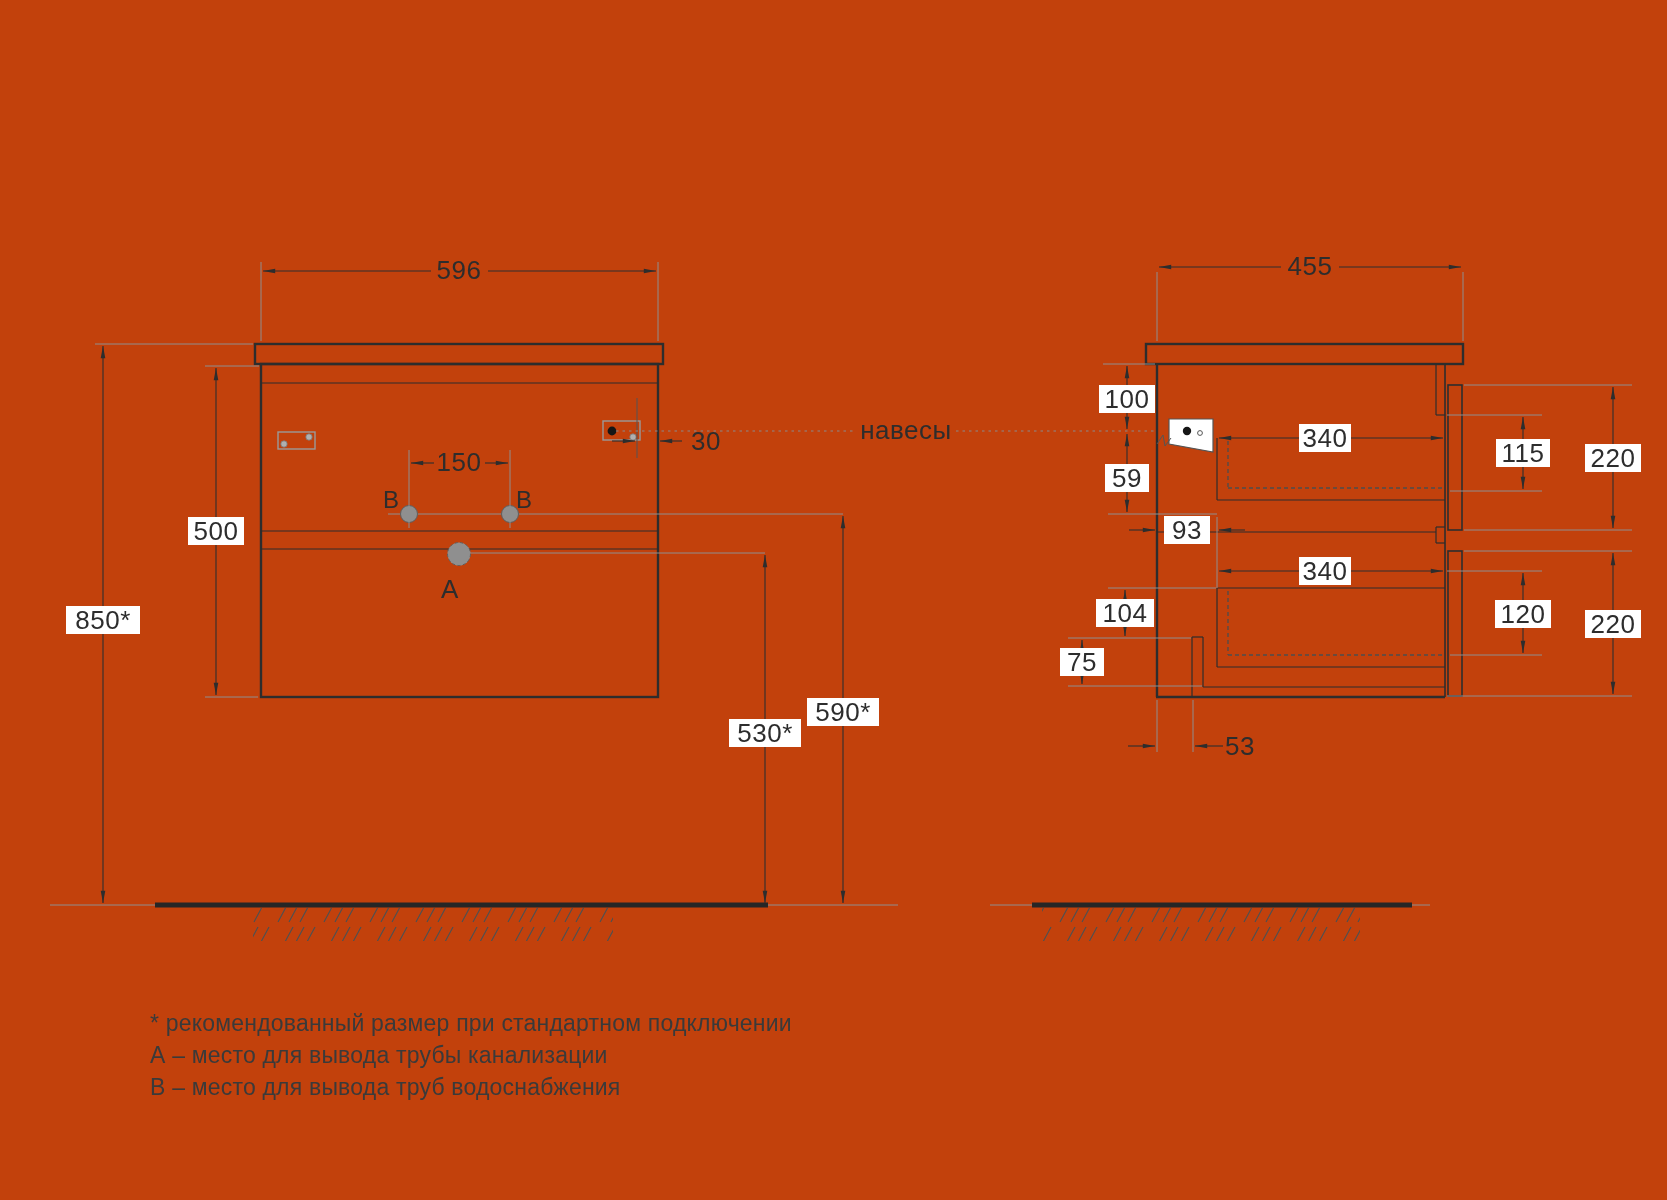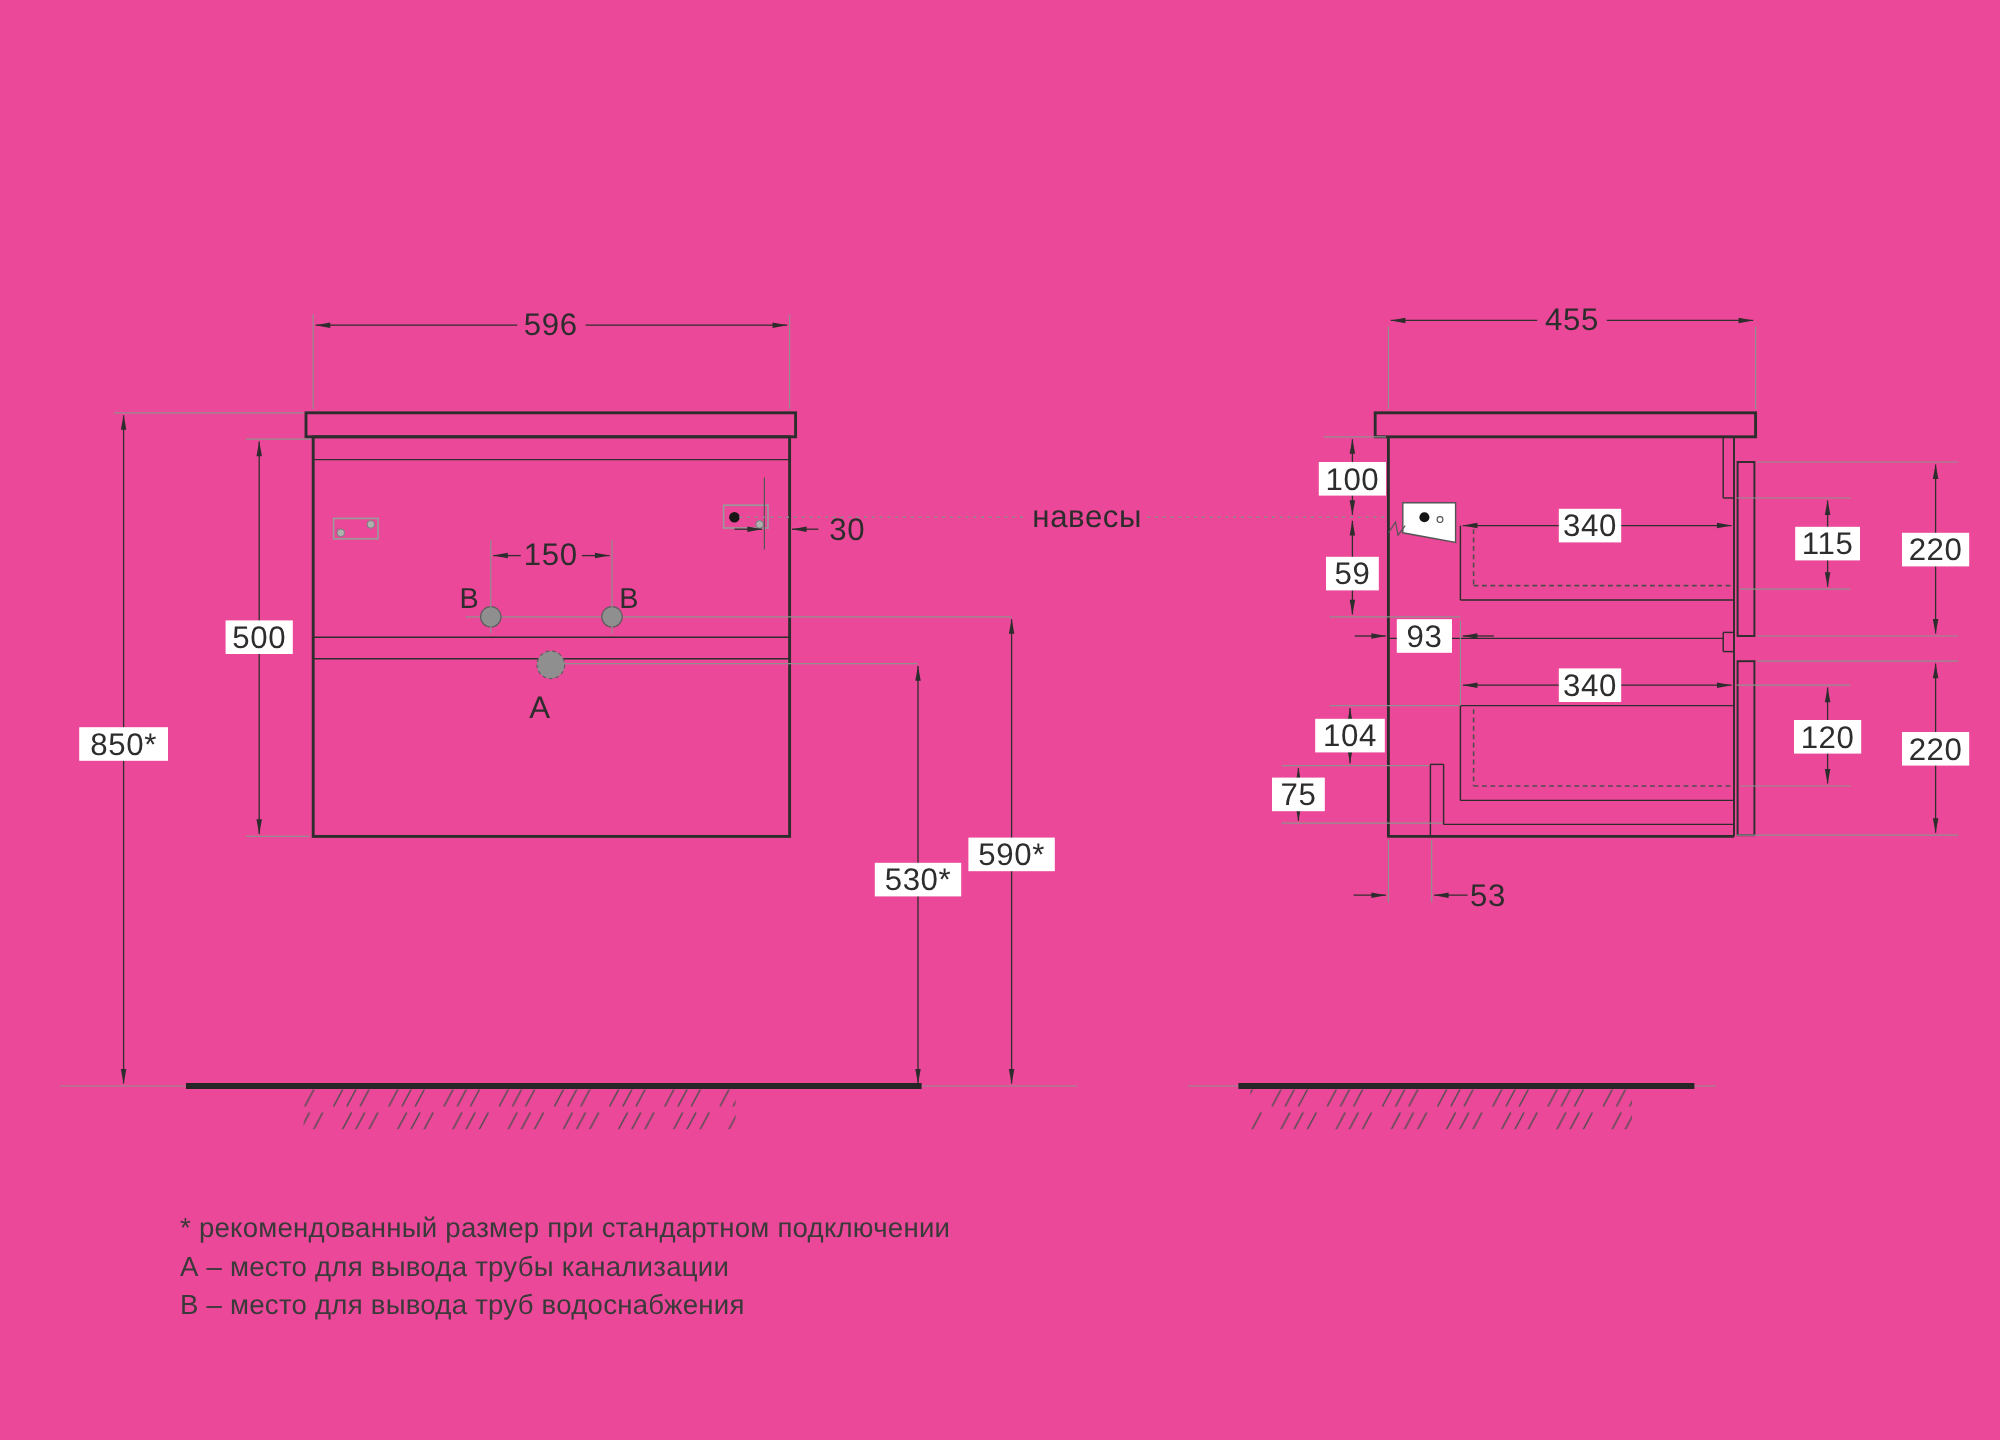--- a/index.html
+++ b/index.html
@@ -3,7 +3,7 @@
 <meta charset="utf-8">
 <style>
   html,body{margin:0;padding:0;background:#ffffff;}
-  #stage{position:relative;width:1667px;height:1200px;background:#ec4899;overflow:hidden;}
+  #stage{position:relative;width:1667px;height:1200px;background:#c2410c;overflow:hidden;}
   svg{position:absolute;left:0;top:0;}
   text{font-family:"Liberation Sans", sans-serif;fill:#2d2d2d;}
   .d{font-size:26px;text-anchor:middle;dominant-baseline:central;letter-spacing:0.5px;}

